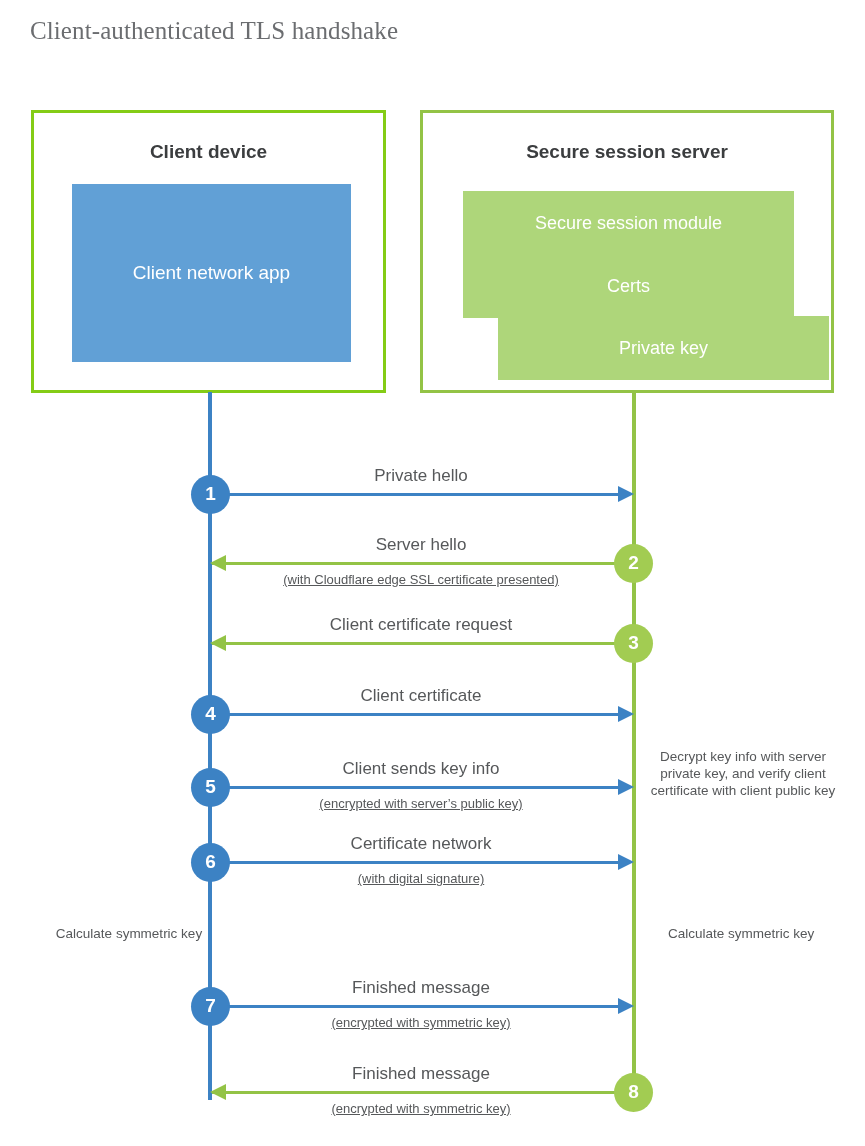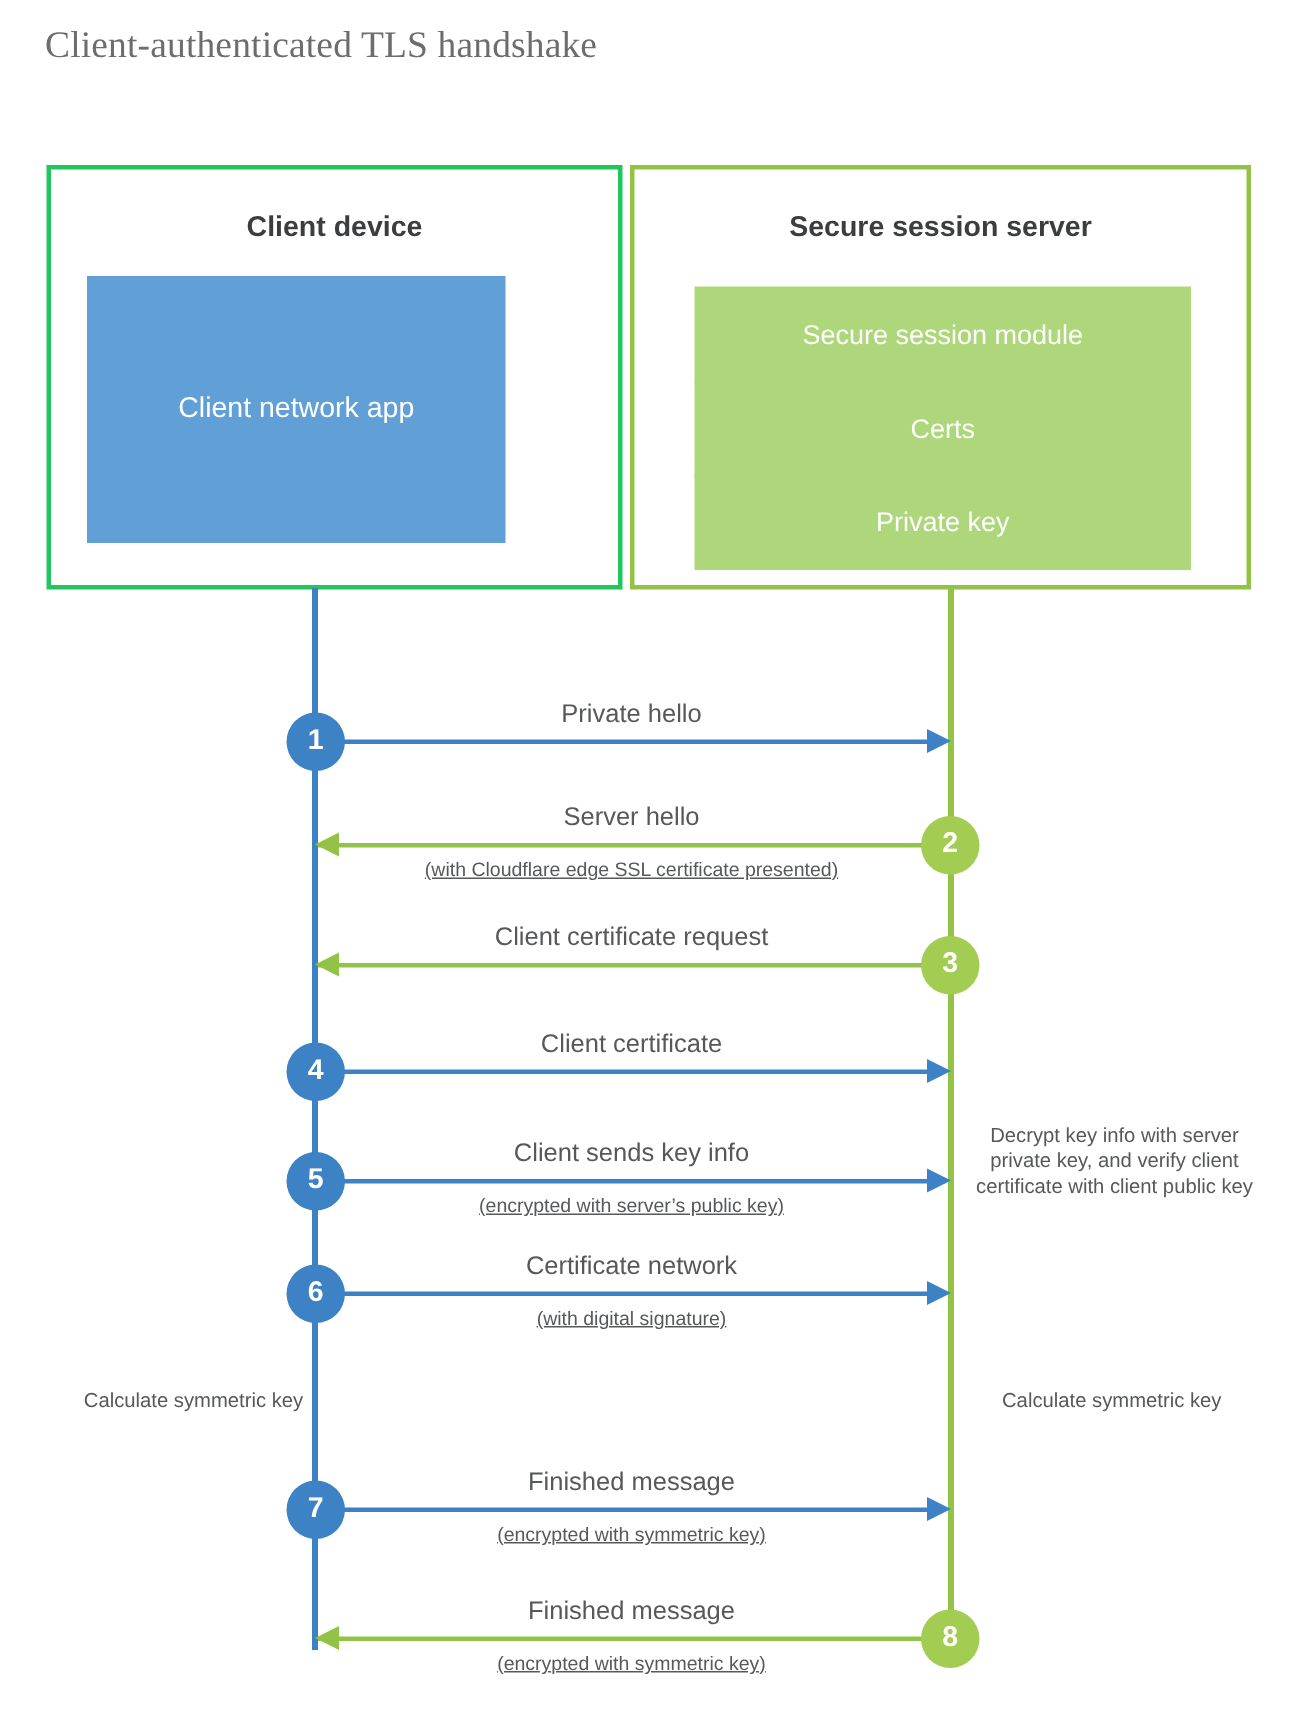--- a/index.html
+++ b/index.html
@@ -46,9 +46,9 @@
   .entity-box.client {
     left: 31px;
     top: 110px;
-    width: 384px;
+    width: 355px;
     height: 283px;
-    border: 3px solid #22c55e;
+    border: 3px solid #84cc16;
   }
   .entity-box.server {
     left: 420px;

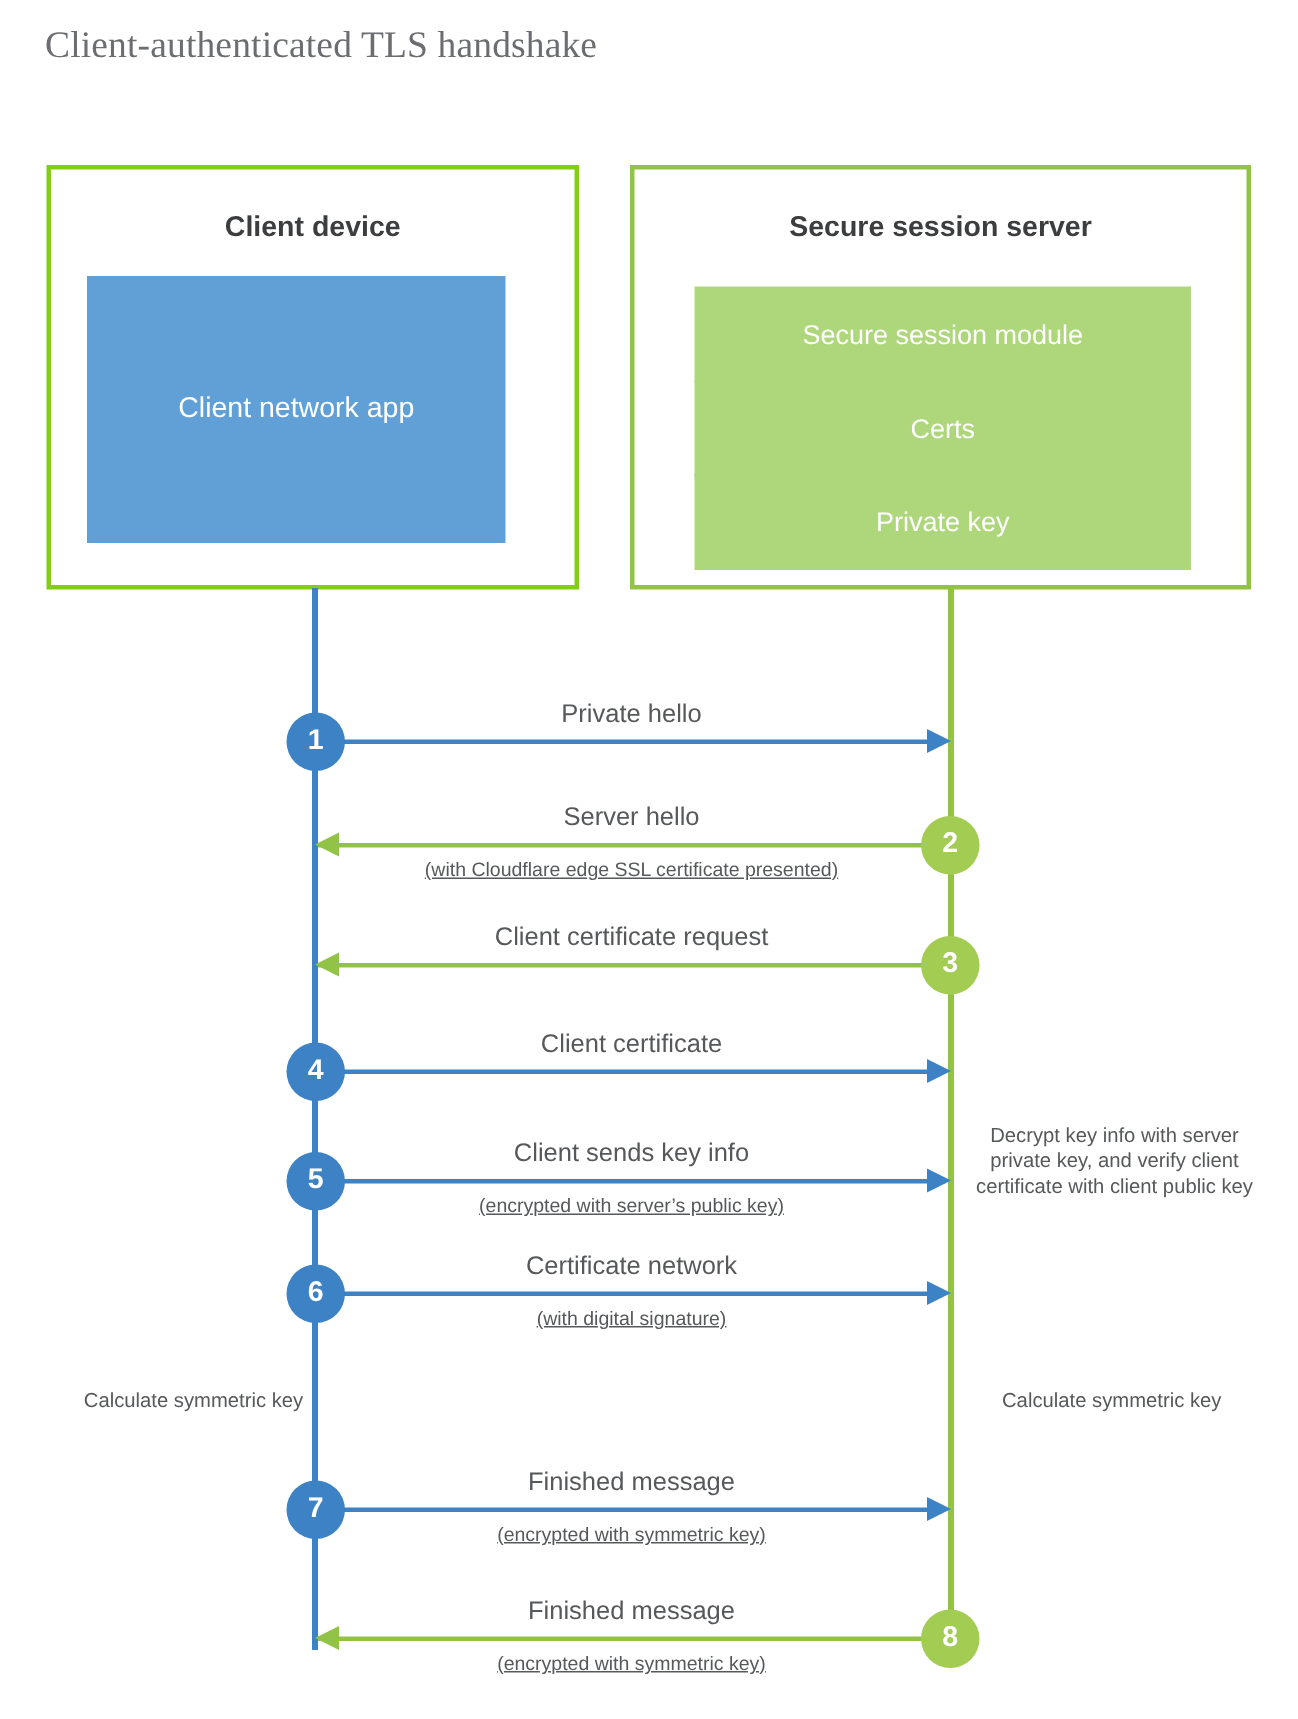--- a/index.html
+++ b/index.html
@@ -71,7 +71,7 @@
 
   .client-app {
     position: absolute;
-    left: 24px;
+    left: 38px;
     top: 71px;
     width: 279px;
     height: 178px;

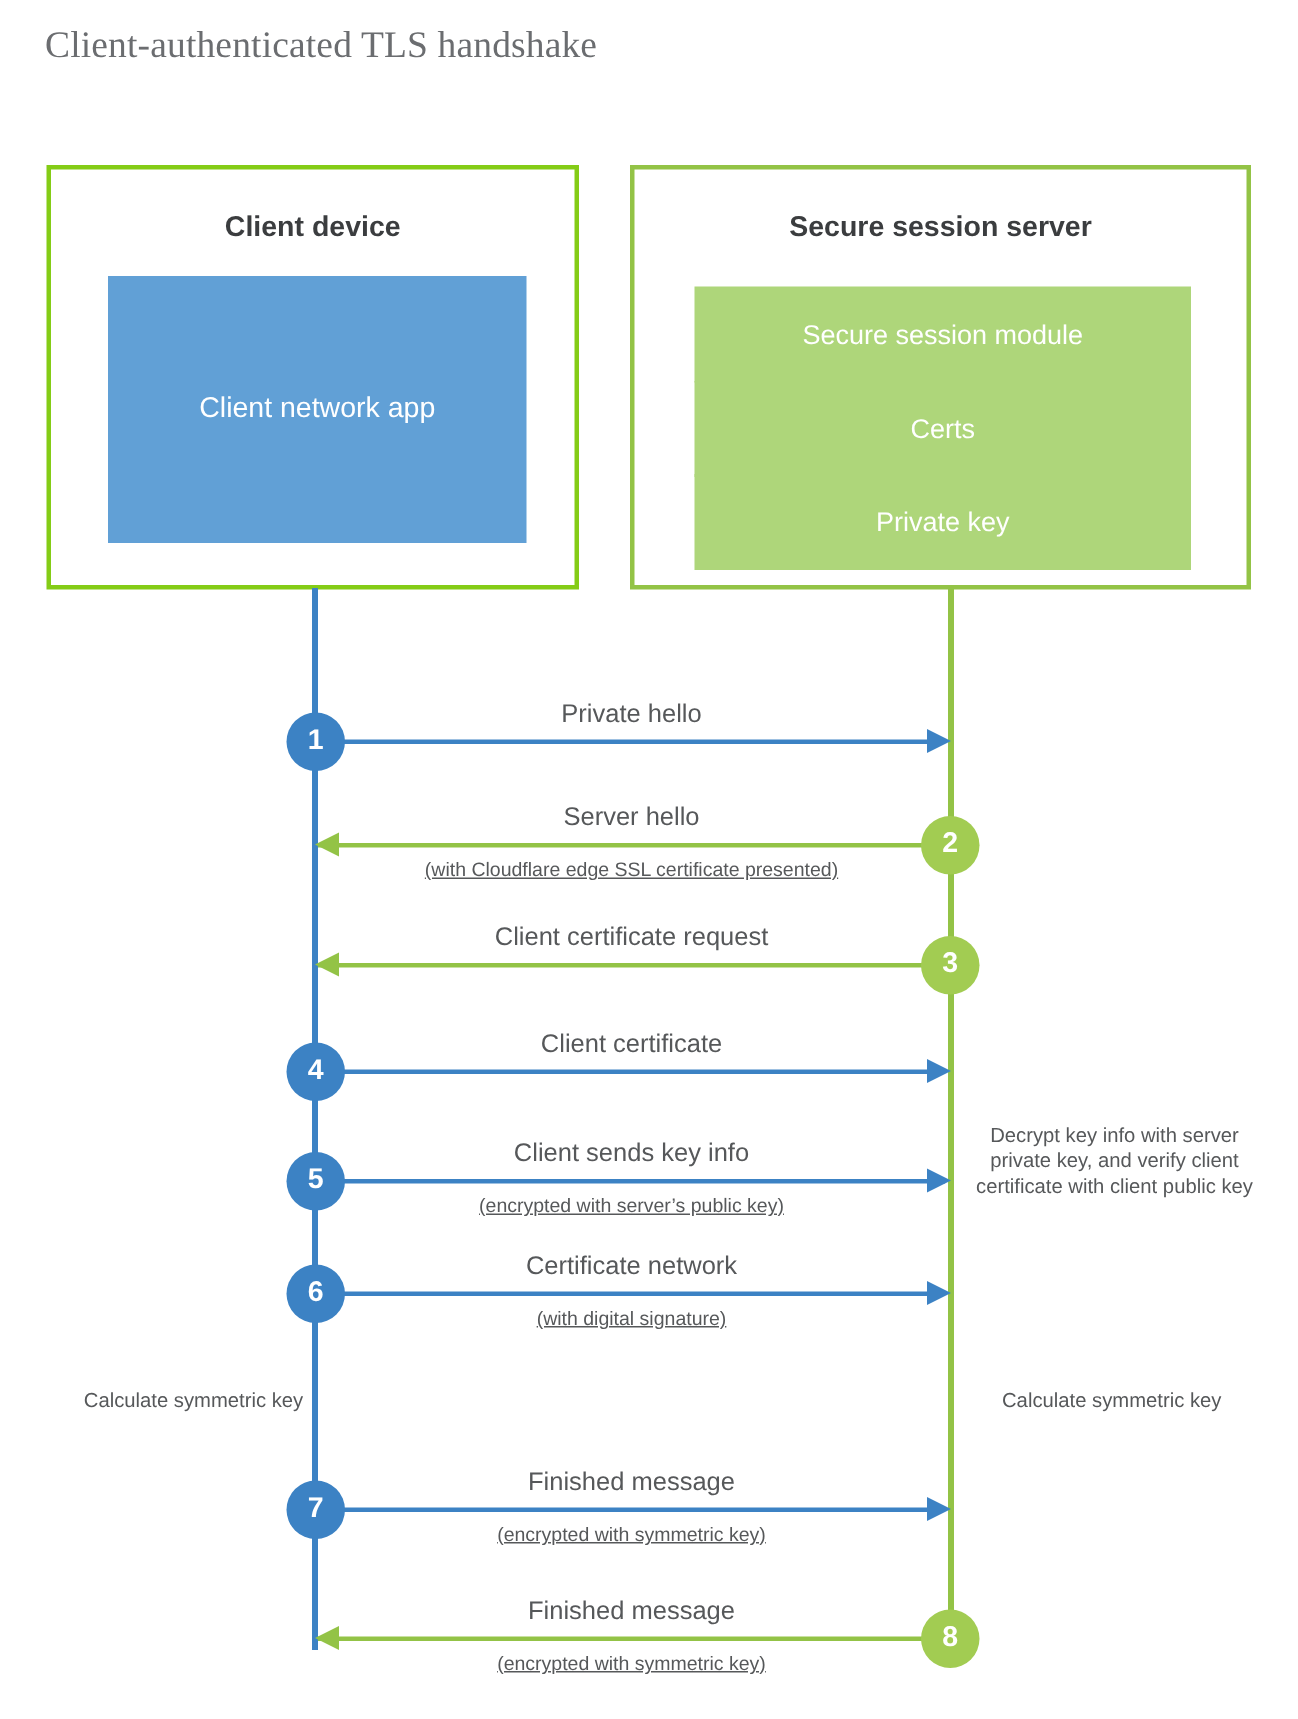--- a/index.html
+++ b/index.html
@@ -100,7 +100,7 @@
   }
   .server-bar.b0 { top: 78px; }
   .server-bar.b1 { top: 141px; }
-  .server-bar.b2 { top: 203px; }
+  .server-bar.b2 { top: 203px; margin-left: 35px; }
 
   
   .lifeline {

